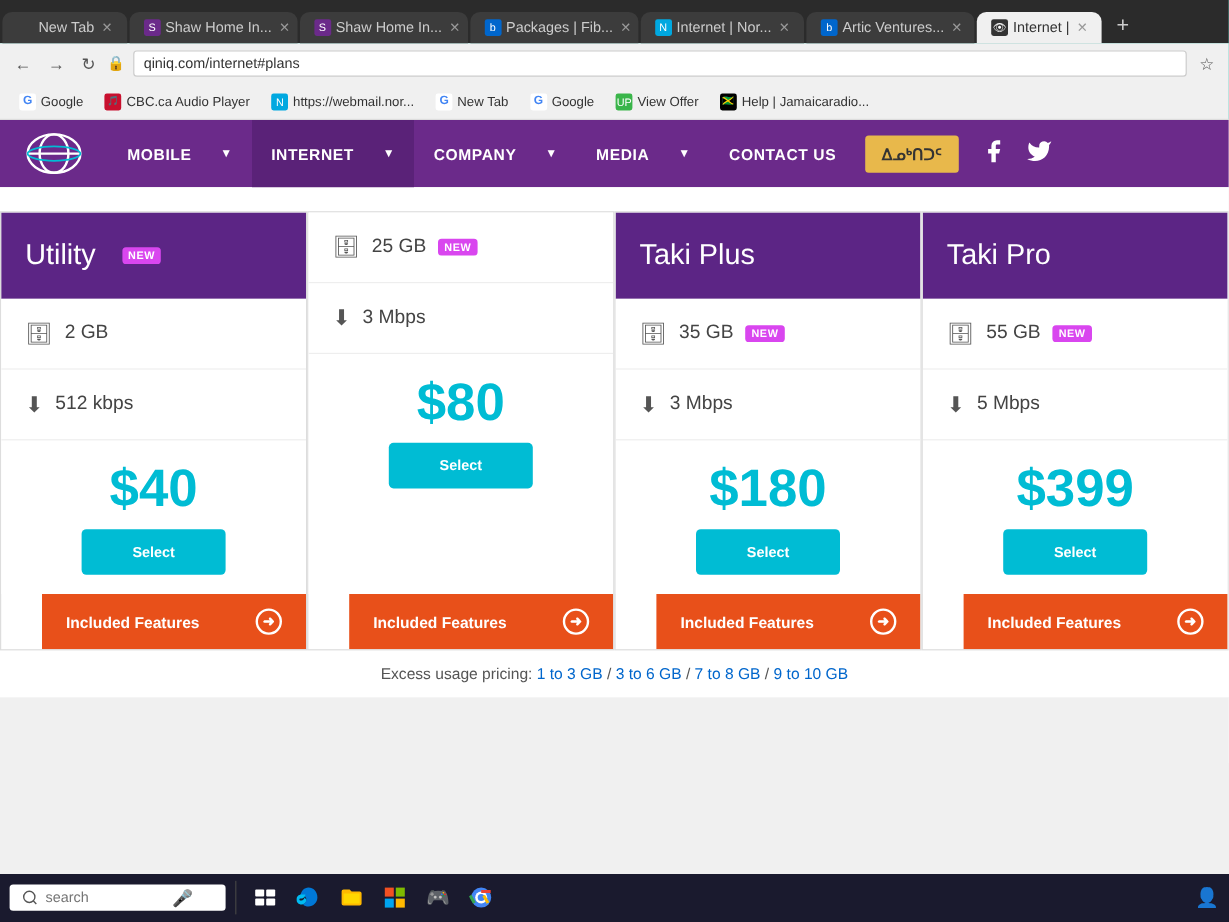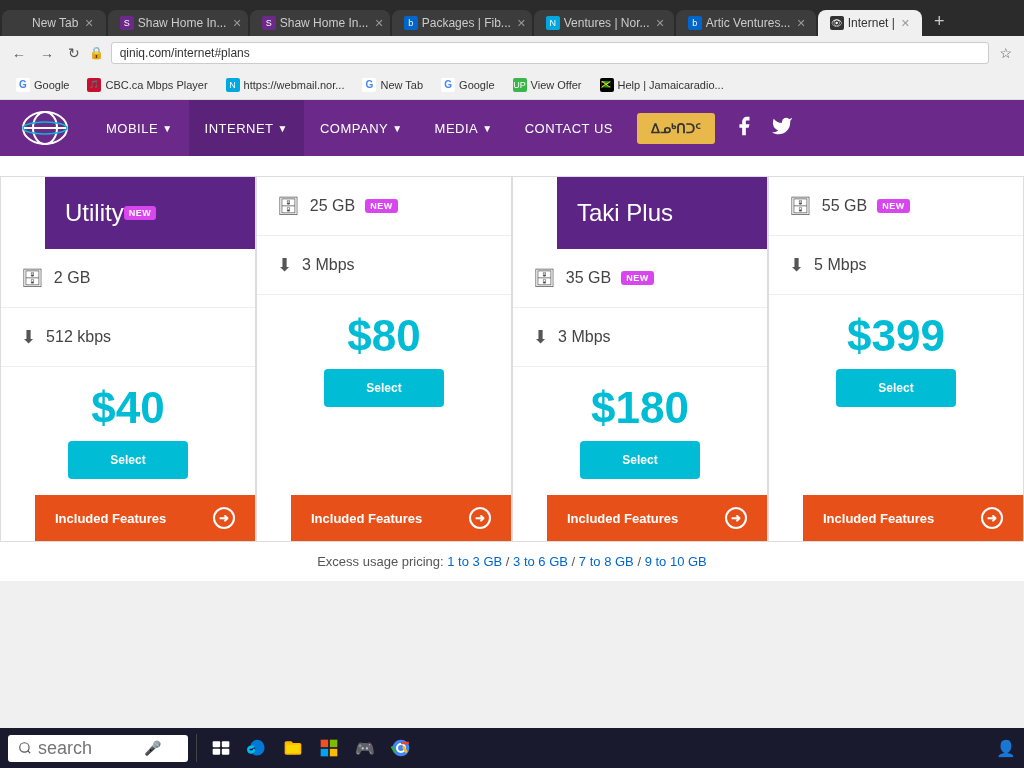--- a/index.html
+++ b/index.html
@@ -116,7 +116,7 @@
 
     <div class="tab">
       <span class="favicon tab-n">N</span>
-      <span>Ventures | Nor...</span>
+      <span>Internet | Nor...</span>
       <span class="close-x">✕</span>
     </div>
 

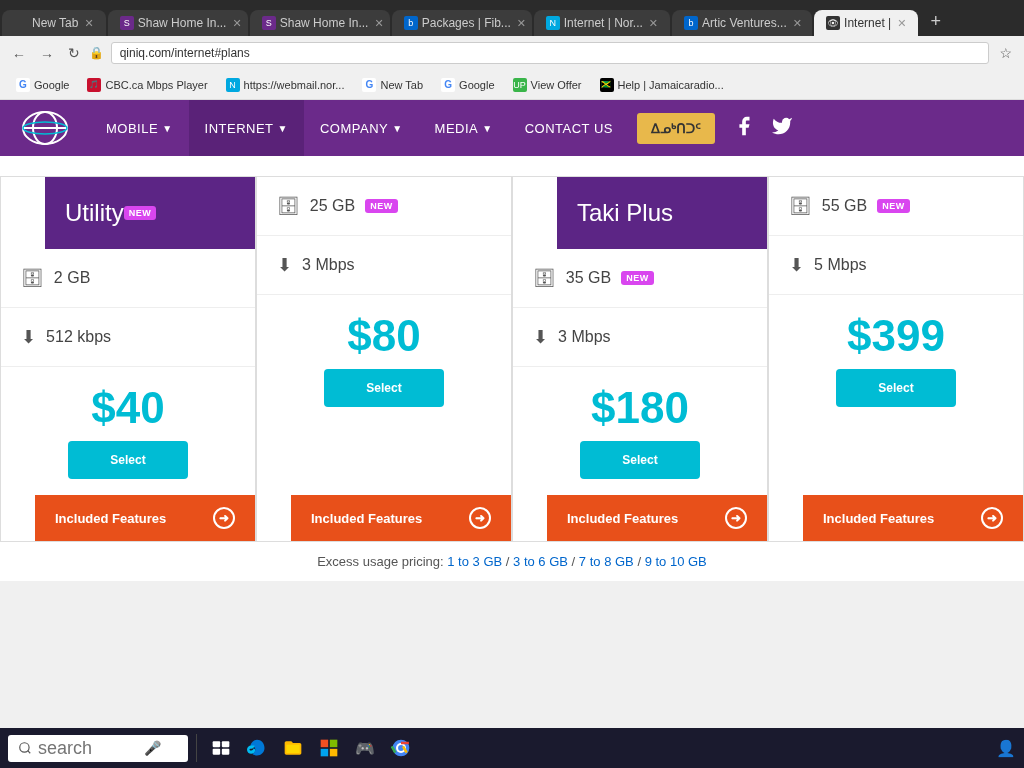--- a/index.html
+++ b/index.html
@@ -150,7 +150,7 @@
     </div>
     <div class="bookmark-item">
       <span class="bm-icon favicon-cbc">🎵</span>
-      <span>CBC.ca Mbps Player</span>
+      <span>CBC.ca Audio Player</span>
     </div>
     <div class="bookmark-item">
       <span class="bm-icon favicon-n">N</span>

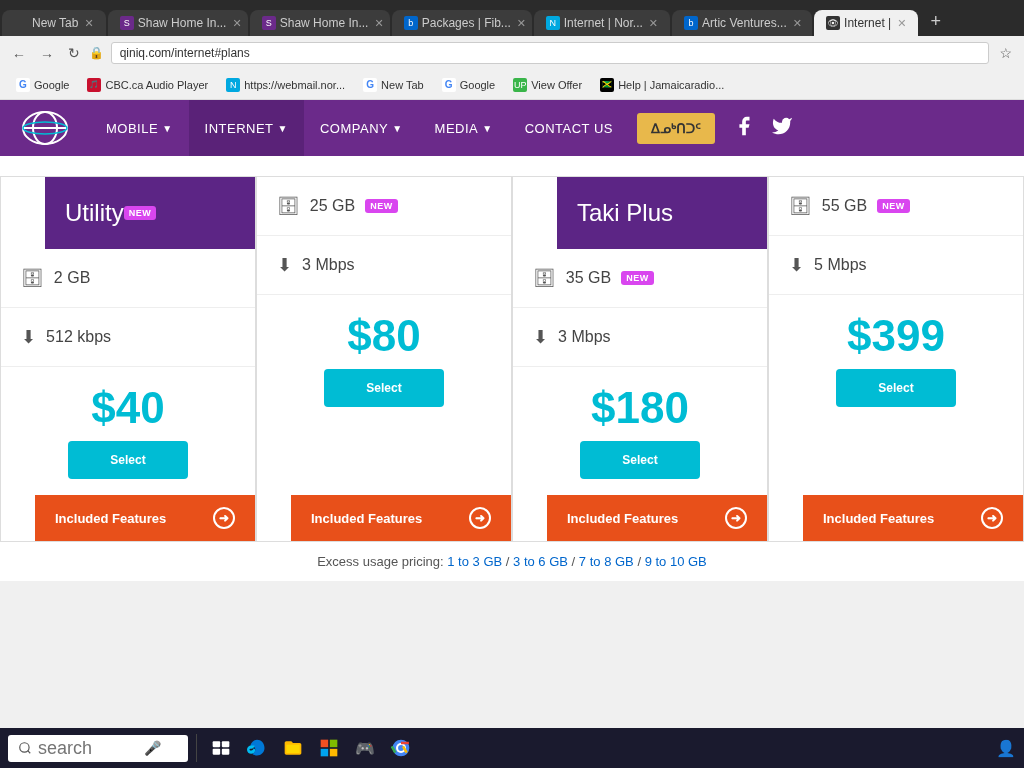--- a/index.html
+++ b/index.html
@@ -29,7 +29,7 @@
     .site-nav { background: #6b2a8a; display: flex; align-items: center; padding: 0 20px; height: 56px; }
     .logo { width: 50px; height: 40px; margin-right: 20px; }
     .nav-items { display: flex; align-items: center; flex: 1; }
-    .nav-item { color: white; font-size: 13px; font-weight: 400; padding: 0 16px; height: 56px; display: flex; align-items: center; cursor: pointer; letter-spacing: 0.5px; }
+    .nav-item { color: white; font-size: 13px; font-weight: 700; padding: 0 16px; height: 56px; display: flex; align-items: center; cursor: pointer; letter-spacing: 0.5px; gap: 20px; }
     .nav-item.active { background: #5a2278; }
     .nav-item .arrow { font-size: 10px; margin-left: 4px; }
     .nav-lang { background: #e8b84b; color: #333; font-size: 13px; font-weight: bold; padding: 8px 14px; border-radius: 3px; margin-left: 8px; cursor: pointer; }

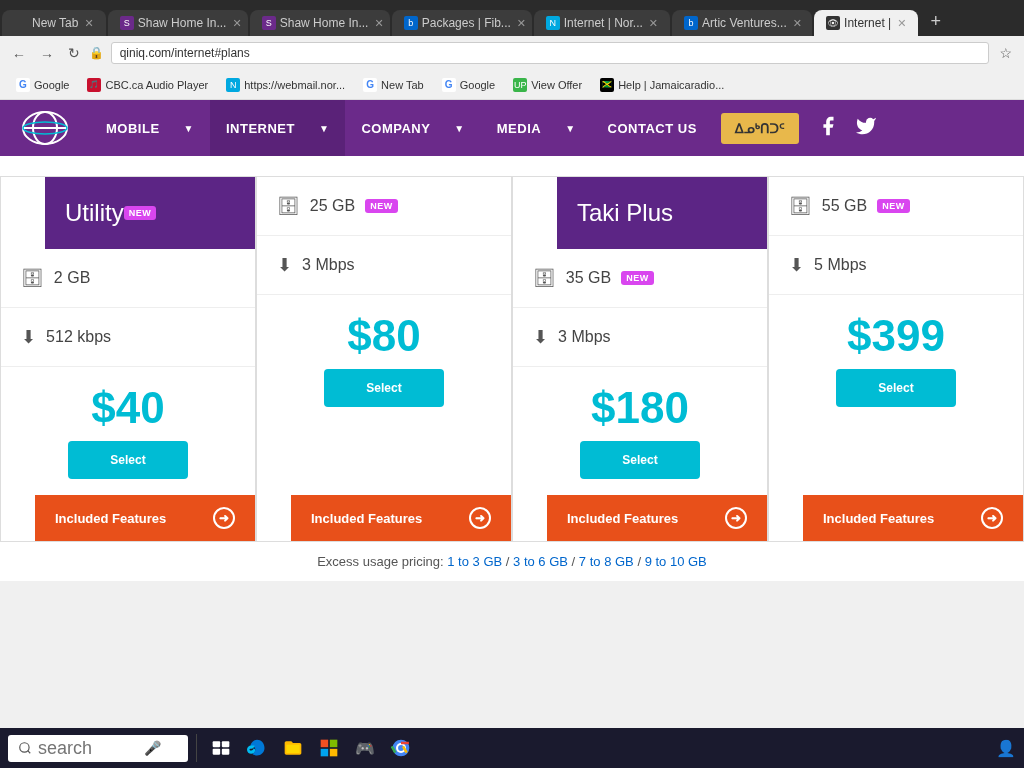--- a/index.html
+++ b/index.html
@@ -40,7 +40,7 @@
     .plans-grid { display: grid; grid-template-columns: repeat(4, 1fr); gap: 0; width: 100%; }
 
     .plan-card { display: flex; flex-direction: column; border: 1px solid #ddd; overflow: hidden; }
-    .plan-header { padding: 22px 20px; display: flex; align-items: center; gap: 0; margin-left: 44px; }
+    .plan-header { padding: 22px 20px; display: flex; align-items: center; gap: 22px; }
     .plan-header.utility { background: #5c2585; }
     .plan-header.taki-home { background: #5c2585; }
     .plan-header.taki-plus { background: #5c2585; }

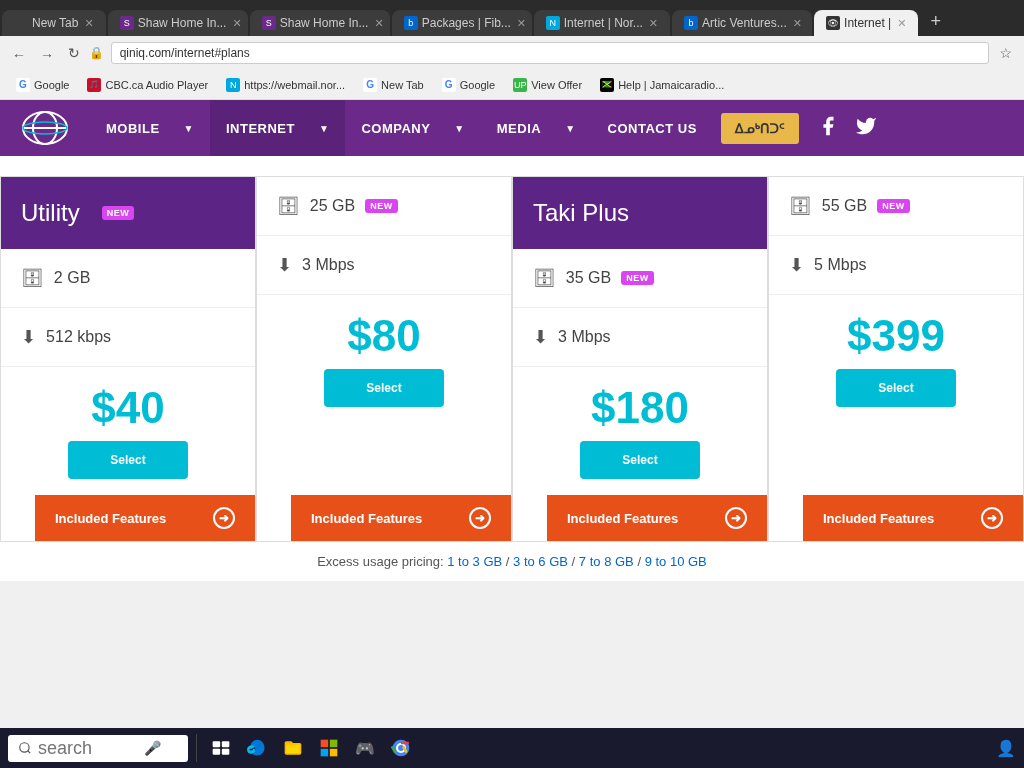--- a/index.html
+++ b/index.html
@@ -298,6 +298,9 @@
       </div>
 
       <div class="plan-card">
+        <div class="plan-header taki-pro">
+          <span class="plan-title">Taki Pro</span>
+        </div>
         <div class="plan-body">
           <div class="plan-stat">
             <span class="stat-icon">🗄</span>

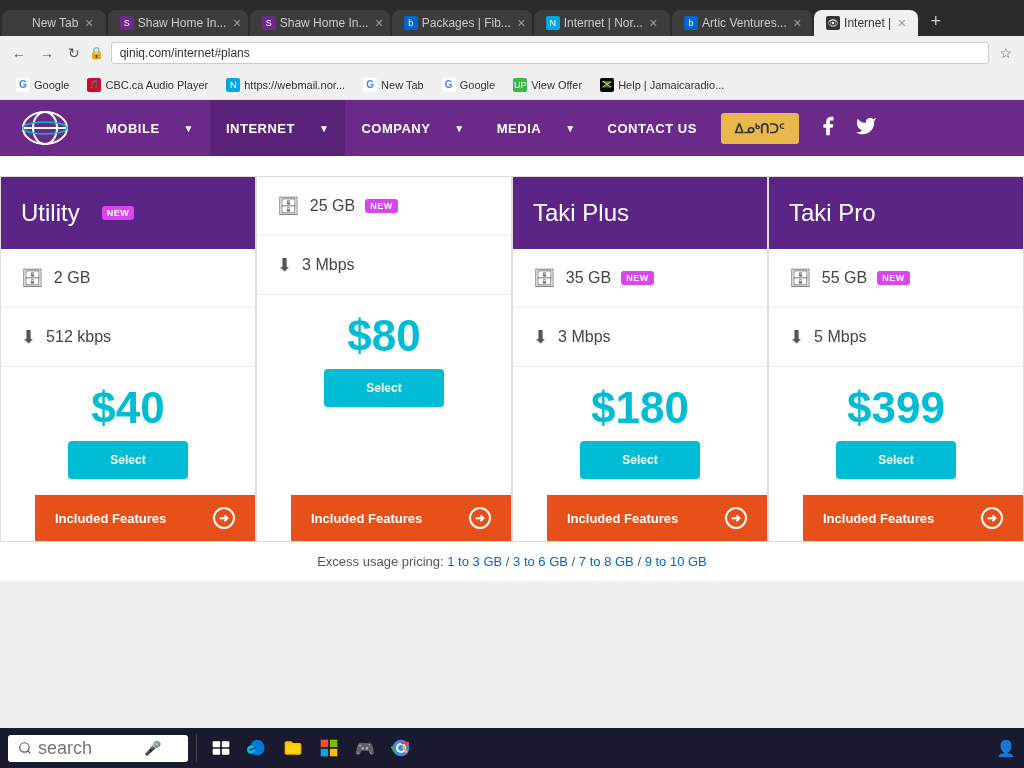--- a/index.html
+++ b/index.html
@@ -343,7 +343,7 @@
         <circle cx="11" cy="11" r="8"></circle>
         <path d="m21 21-4.35-4.35"></path>
       </svg>
-    <input type="text" placeholder="search" style="border: none; outline: none; font-size: 18px; width: 100px;">
+    <input type="text" placeholder="search" style="border: none; outline: none; font-size: 12px; width: 100px;">
     <span style="color:#555;font-size:14px;">🎤</span>
   </div>
 

